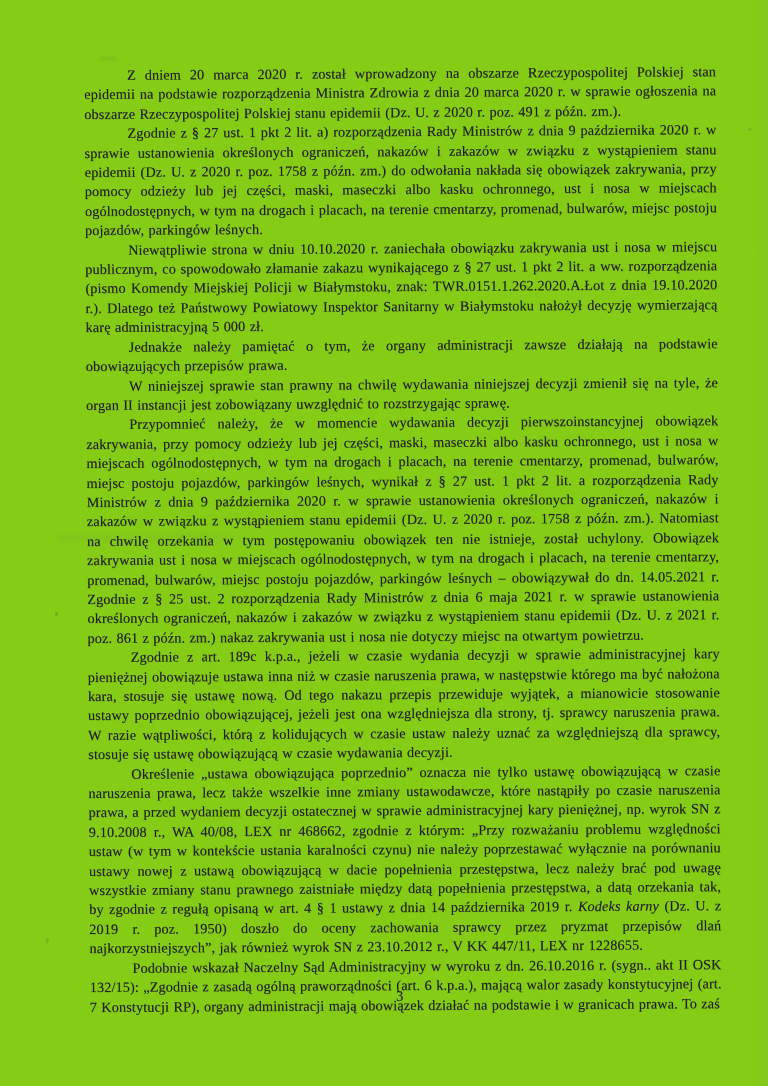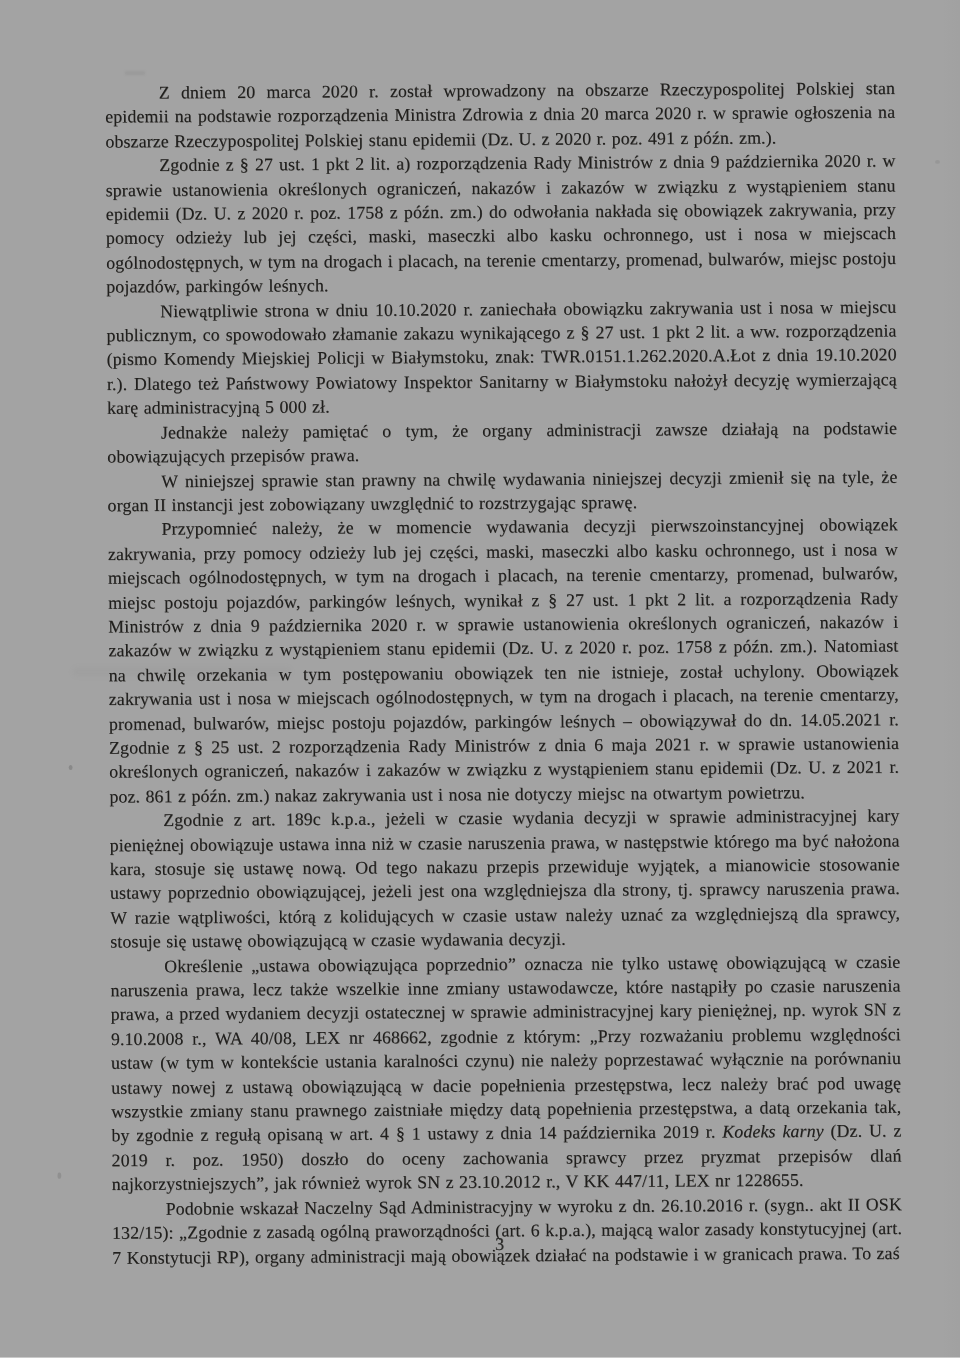--- a/index.html
+++ b/index.html
@@ -12,7 +12,7 @@
     width: 768px;
     height: 1086px;
     margin: 0 auto;
-    background: #a3a3a3;
+    background: #84cc16;
     overflow: hidden;
     font-family: "Liberation Serif", "DejaVu Serif", serif;
   }

